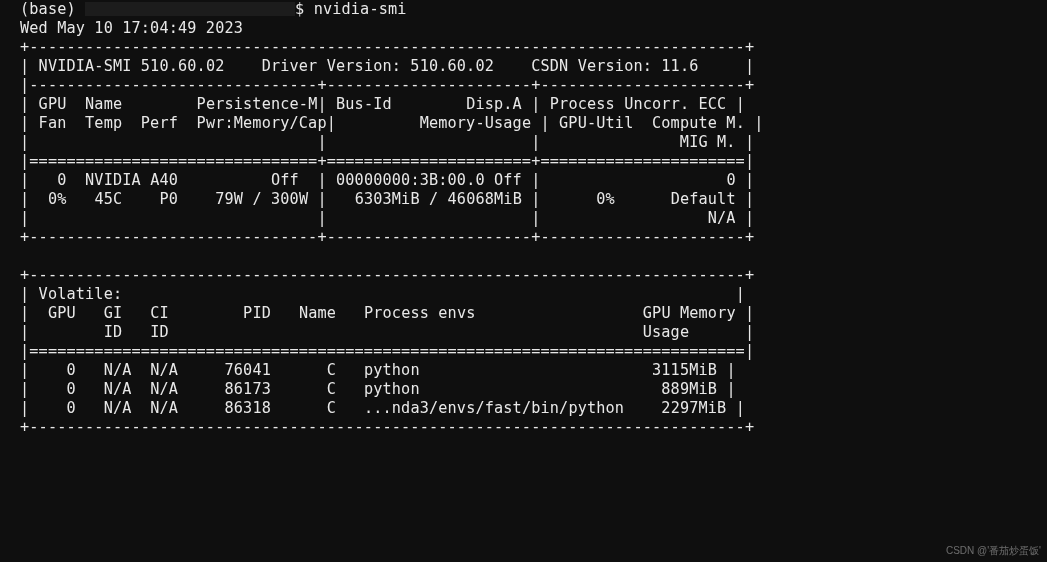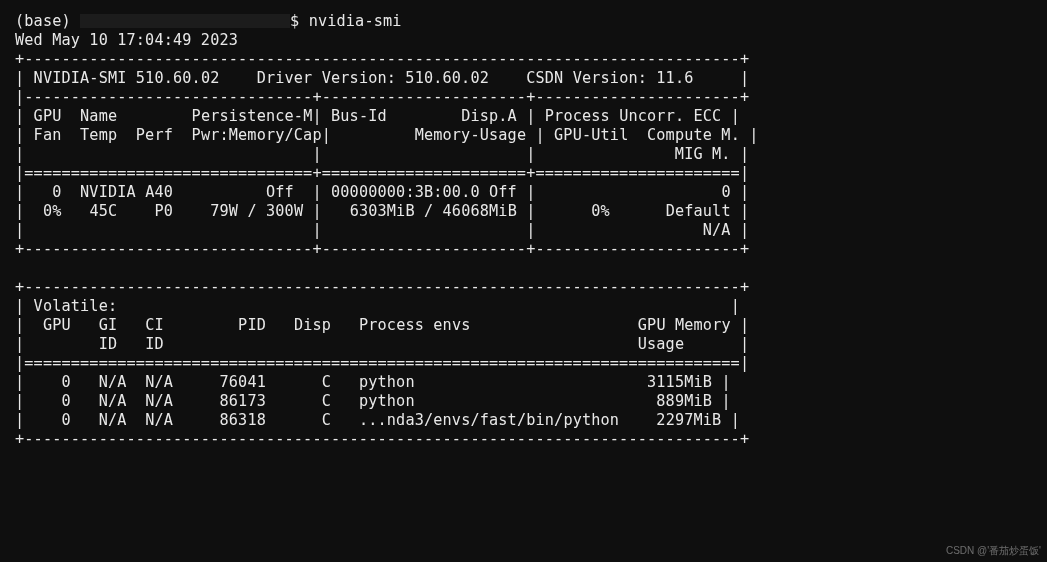--- a/index.html
+++ b/index.html
@@ -9,8 +9,8 @@
     overflow:hidden;
   }
   pre.term{
-    margin:12px;
-    padding:0 3px;
+    margin:0;
+    padding:0 20px;
     font-family:"DejaVu Sans Mono","Menlo","Consolas",monospace;
     font-size:15.2px;
     line-height:19px;

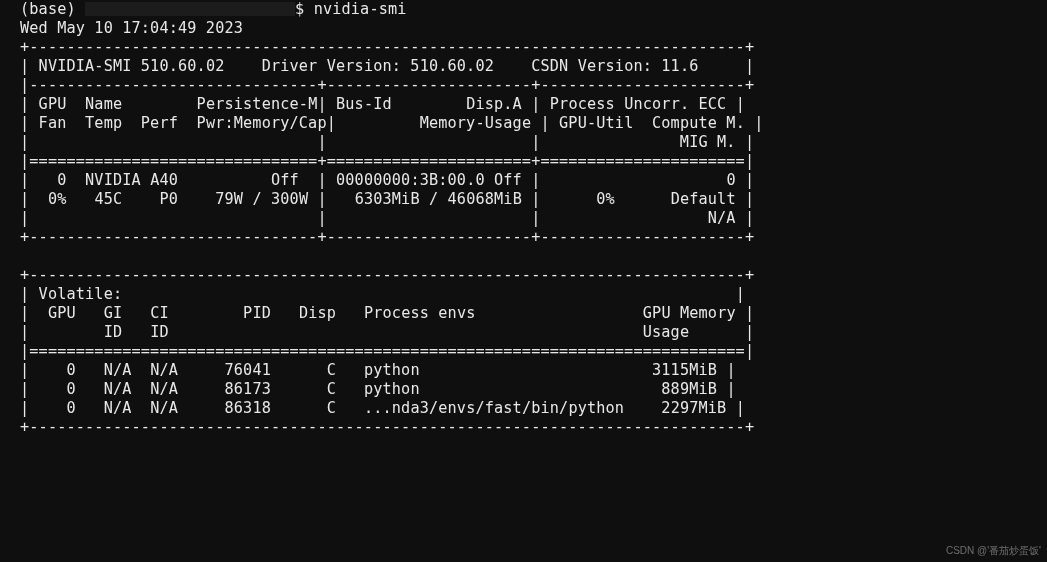--- a/index.html
+++ b/index.html
@@ -54,7 +54,7 @@
 
 +-----------------------------------------------------------------------------+
 | <span>Volatile:</span>                                                                  |
-|  <span>GPU</span>   <span>GI</span>   <span>CI</span>        <span>PID</span>   <span>Disp</span>   <span>Process envs</span>                  <span>GPU Memory</span> |
+|  <span>GPU</span>   <span>GI</span>   <span>CI</span>        <span>PID</span>   <span>Name</span>   <span>Process envs</span>                  <span>GPU Memory</span> |
 |        <span>ID</span>   <span>ID</span>                                                   <span>Usage</span>      |
 |=============================================================================|
 |    <span>0</span>   <span>N/A</span>  <span>N/A</span>     <span>76041</span>      <span>C</span>   <span>python</span>                         <span>3115MiB</span> |

